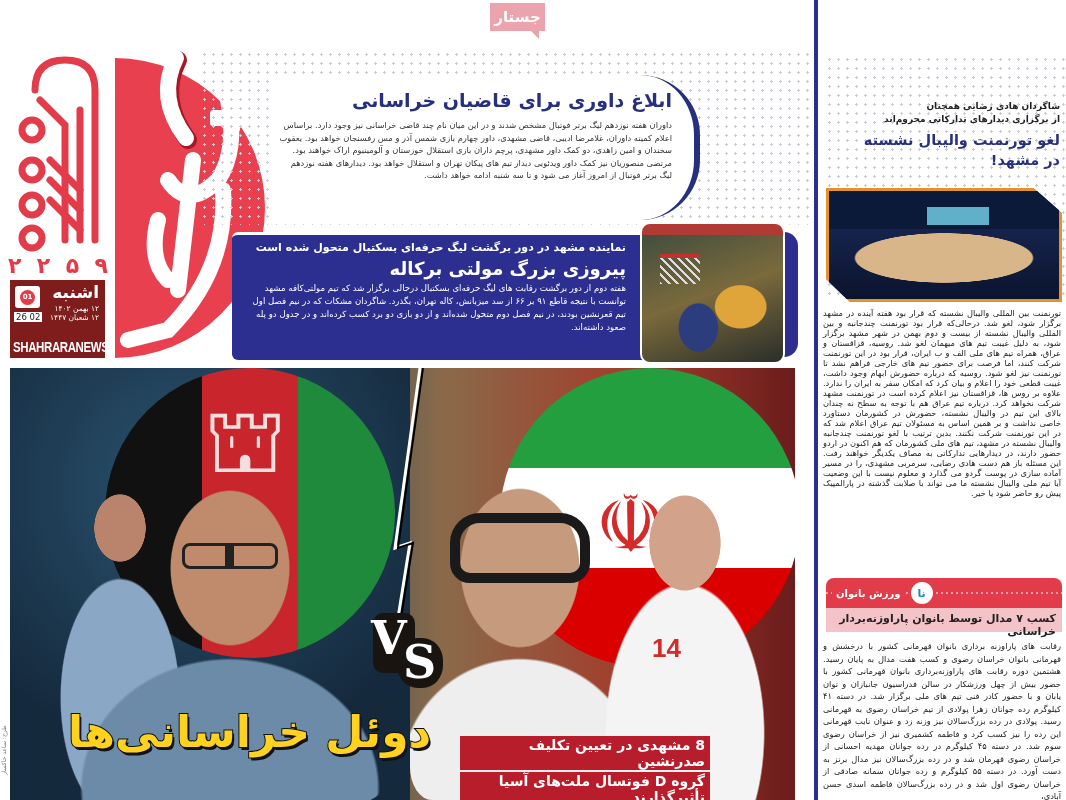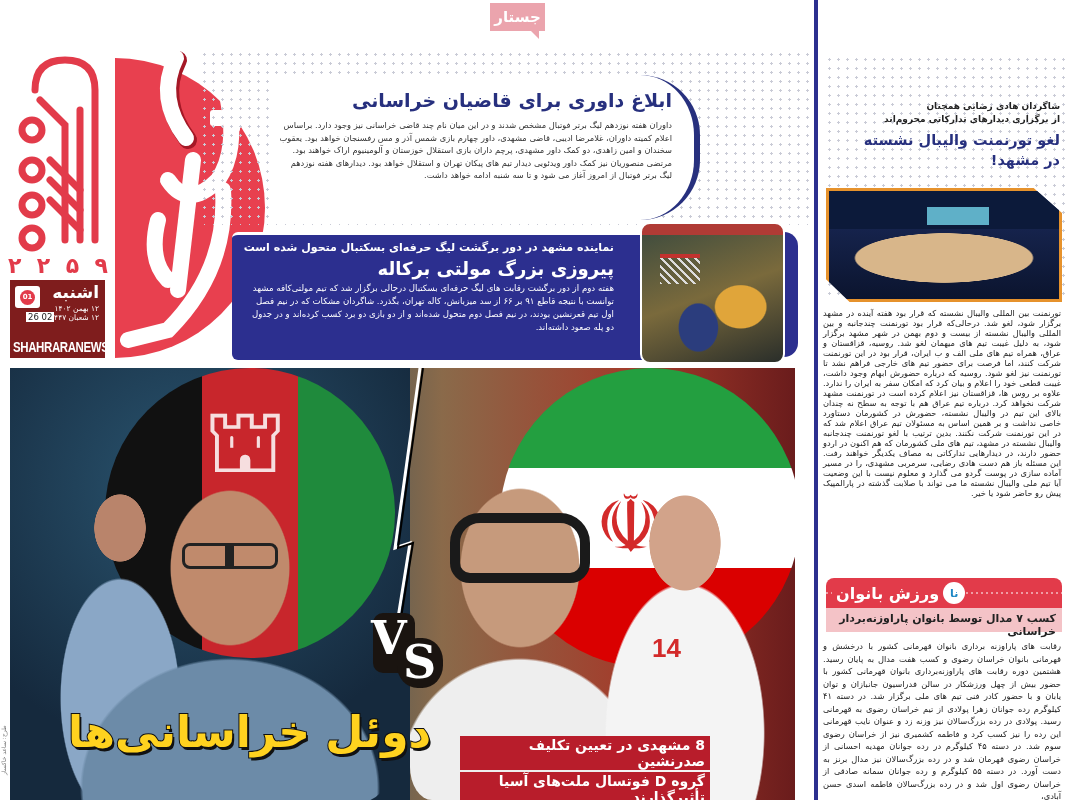--- a/index.html
+++ b/index.html
@@ -80,7 +80,7 @@
   .bball {
     position: absolute; left: 232px; top: 232px; width: 410px; height: 128px;
     background: #2c2f8f; border-radius: 6px 0 0 6px; direction: rtl; text-align: right;
-    padding: 6px 28px 6px 10px; color: #fff; border-top: 3px solid #fff;
+    padding: 6px 16px 6px 10px; color: #fff; border-top: 3px solid #fff;
   }
   .bball .kicker { font-size: 11px; font-weight: bold; margin-bottom: 4px; }
   .bball .headline { font-size: 18px; font-weight: bold; margin-bottom: 3px; }

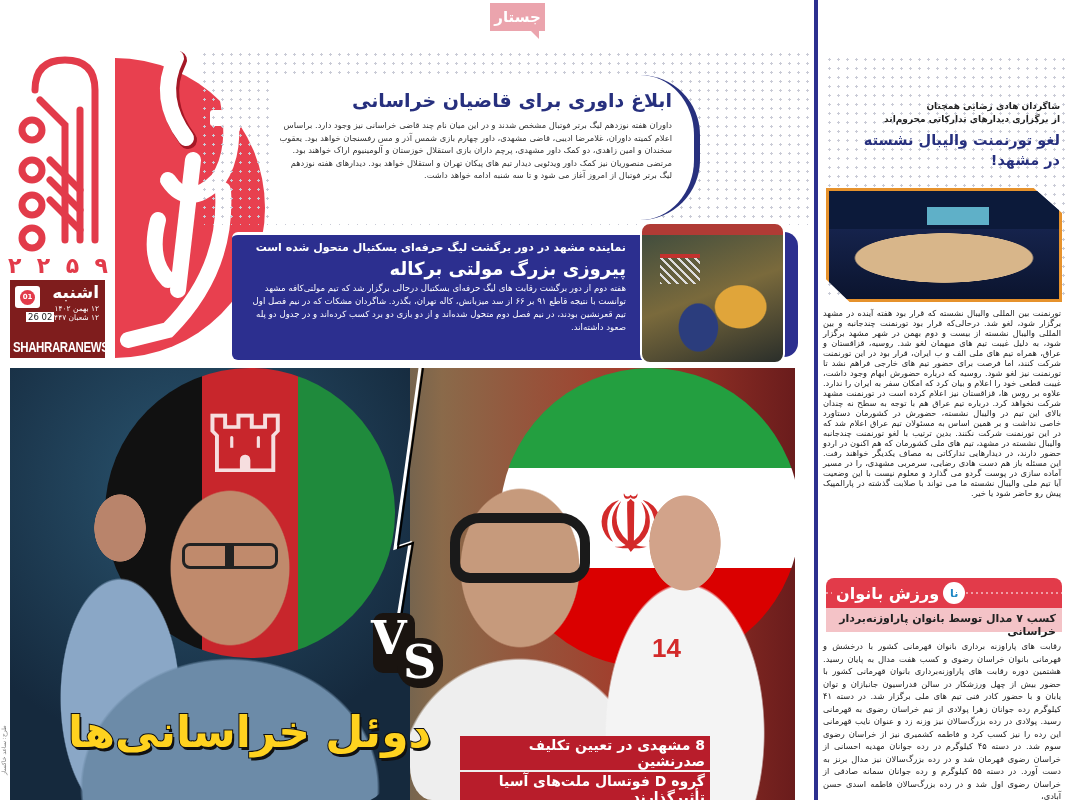--- a/index.html
+++ b/index.html
@@ -37,7 +37,7 @@
     display: flex; align-items: center; justify-content: center; font-weight: bold;
   }
   .date-box .greg {
-    position: absolute; left: 16px; top: 32px; font-size: 8.5px; color: #fff; background: #fff; color: #222; padding: 0 2px;
+    position: absolute; left: 4px; top: 32px; font-size: 8.5px; color: #fff; background: #fff; color: #222; padding: 0 2px;
   }
   .date-box .fa-dates {
     position: absolute; right: 6px; top: 24px; font-size: 7.5px; direction: rtl; line-height: 9px; text-align: right;

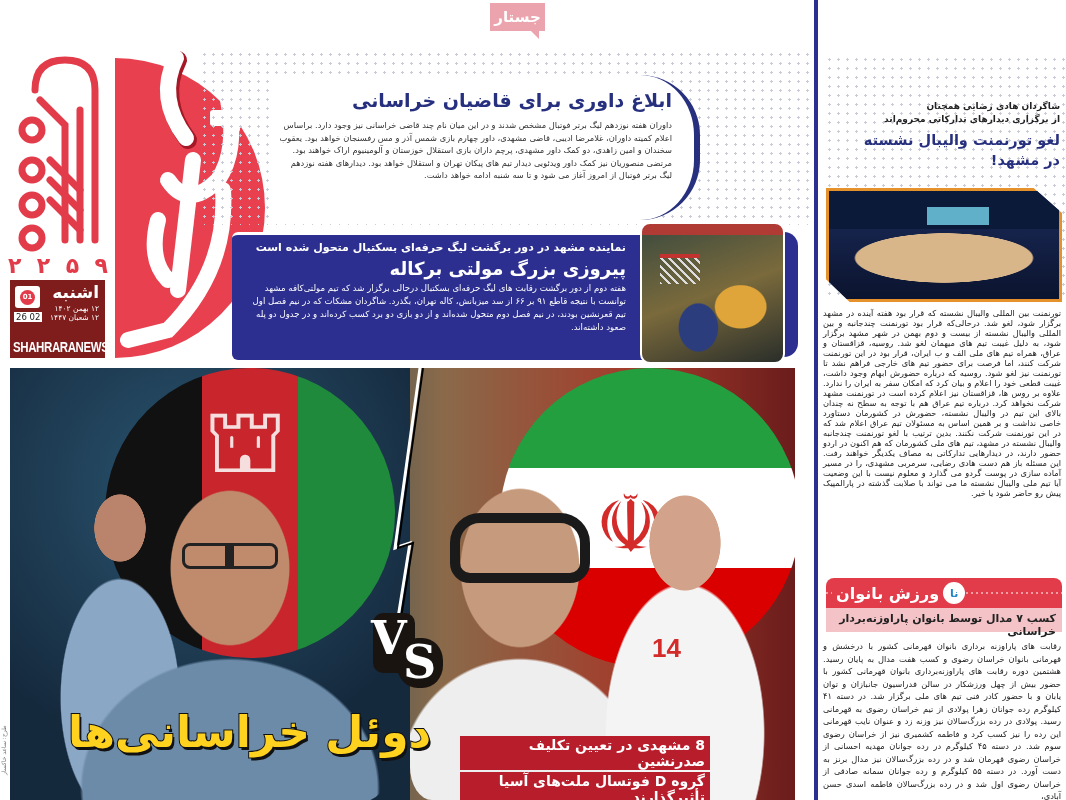--- a/index.html
+++ b/index.html
@@ -230,7 +230,7 @@
     background-color: #e23b4a;
   }
   .women-header .label {
-    color: #fff; font-weight: bold; font-size: 16px; background: #e23b4a; padding: 0 4px;
+    color: #fff; font-weight: bold; font-size: 10px; background: #e23b4a; padding: 0 4px;
   }
   .women-header .logo {
     width: 22px; height: 22px; border-radius: 50%; background: #fff; 

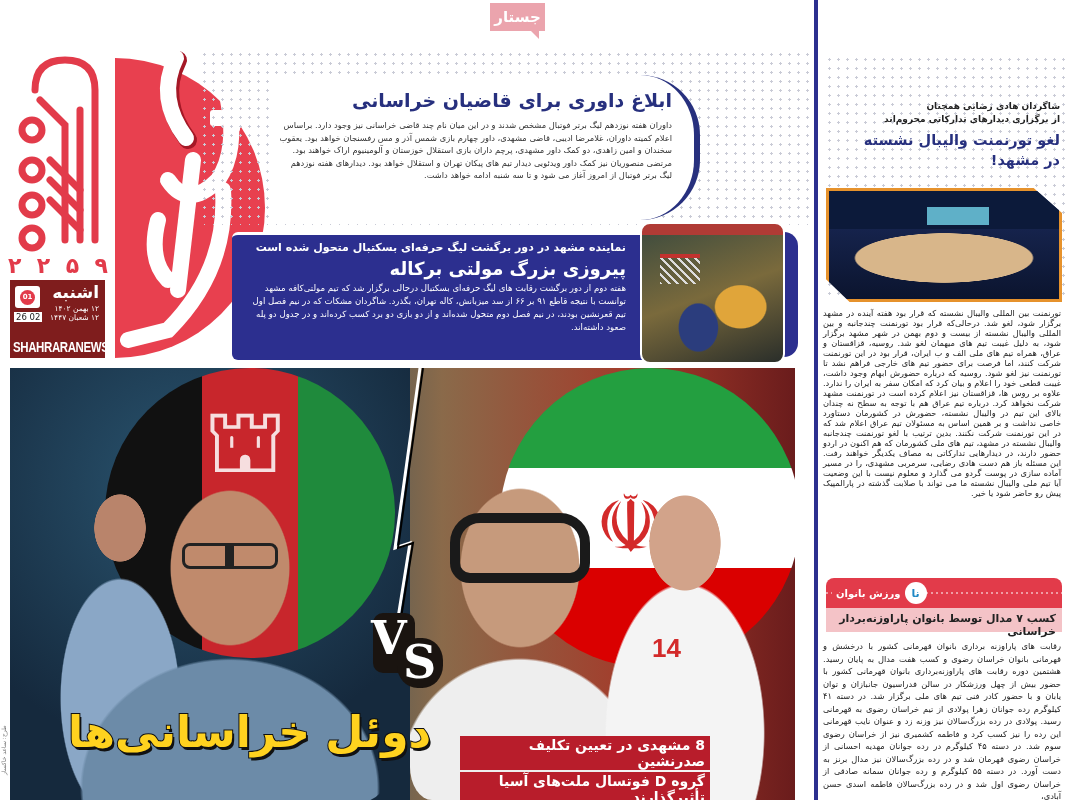--- a/index.html
+++ b/index.html
@@ -233,7 +233,7 @@
     color: #fff; font-weight: bold; font-size: 10px; background: #e23b4a; padding: 0 4px;
   }
   .women-header .logo {
-    width: 22px; height: 22px; border-radius: 50%; background: #fff; 
+    width: 22px; height: 22px; border-radius: 50%; background: #fff; margin-left: 6px;
     display: flex; align-items: center; justify-content: center; color: #1e88c5; font-weight: bold; font-size: 11px;
   }
   .women-sub {

